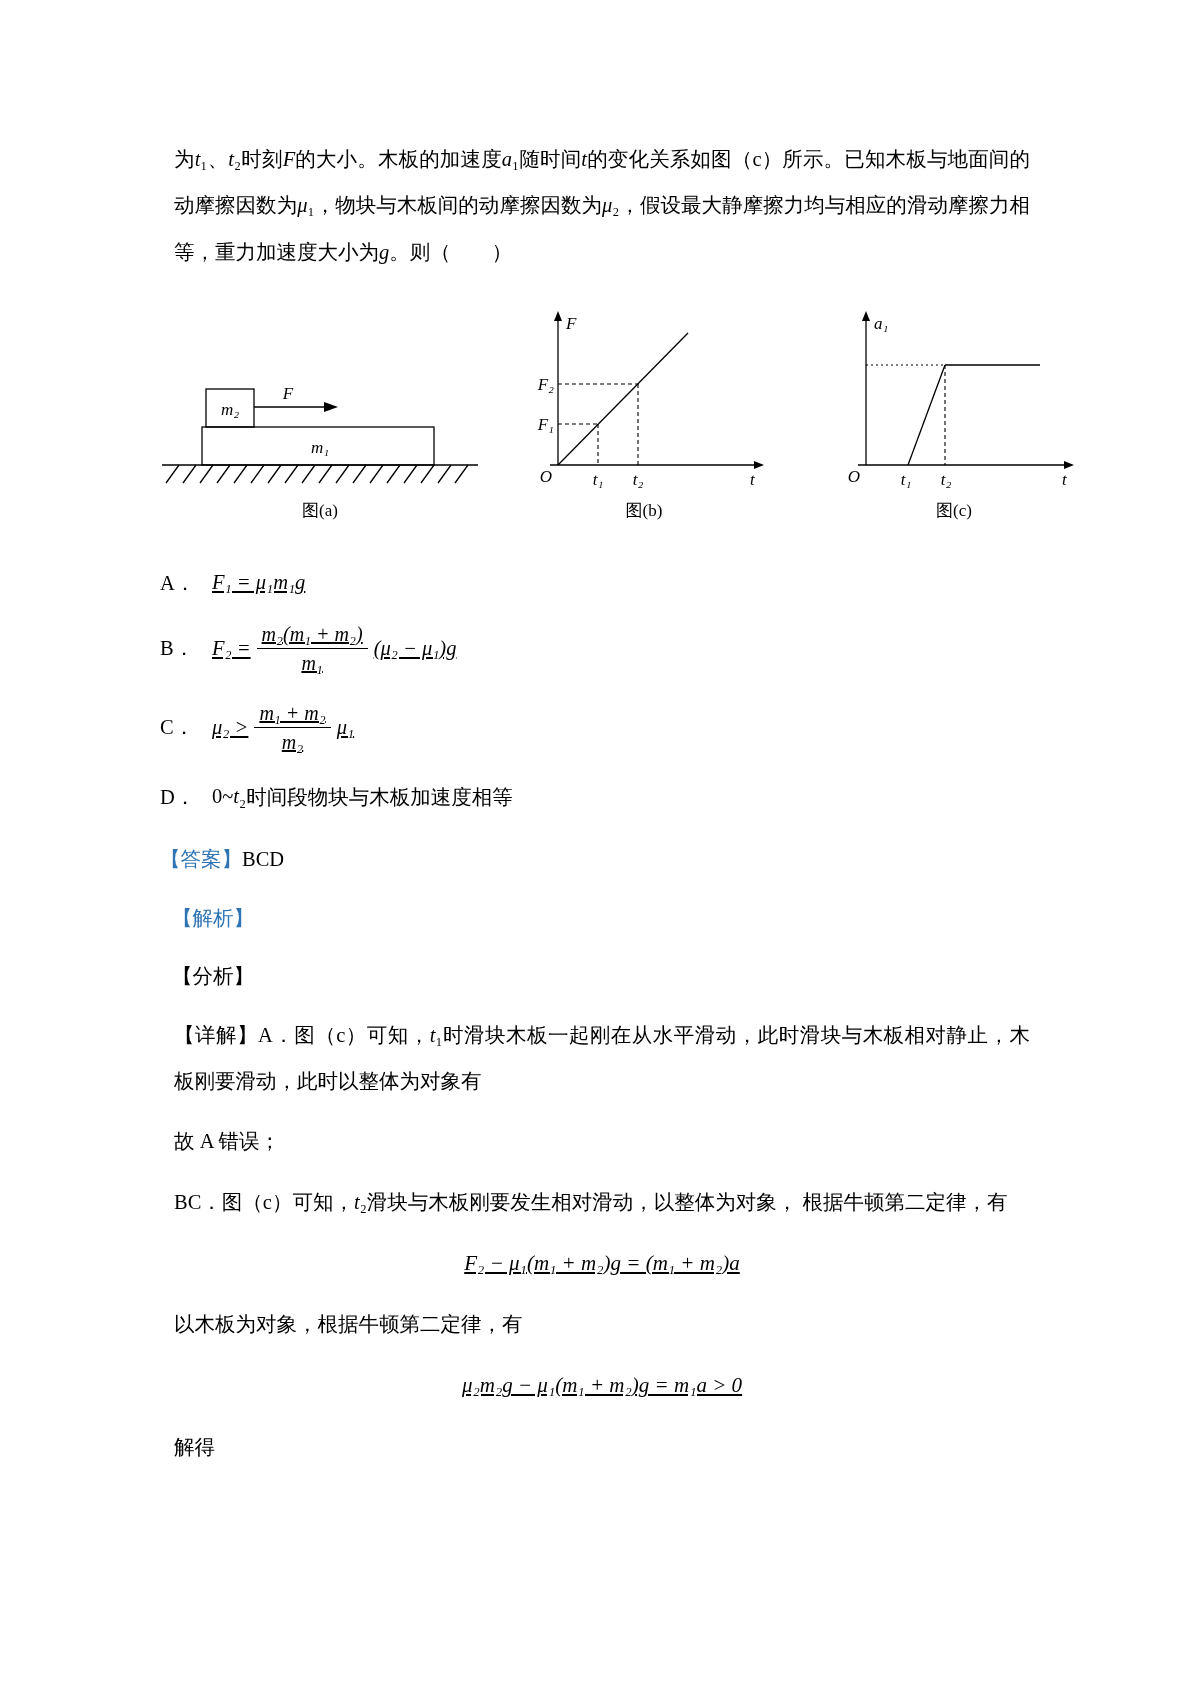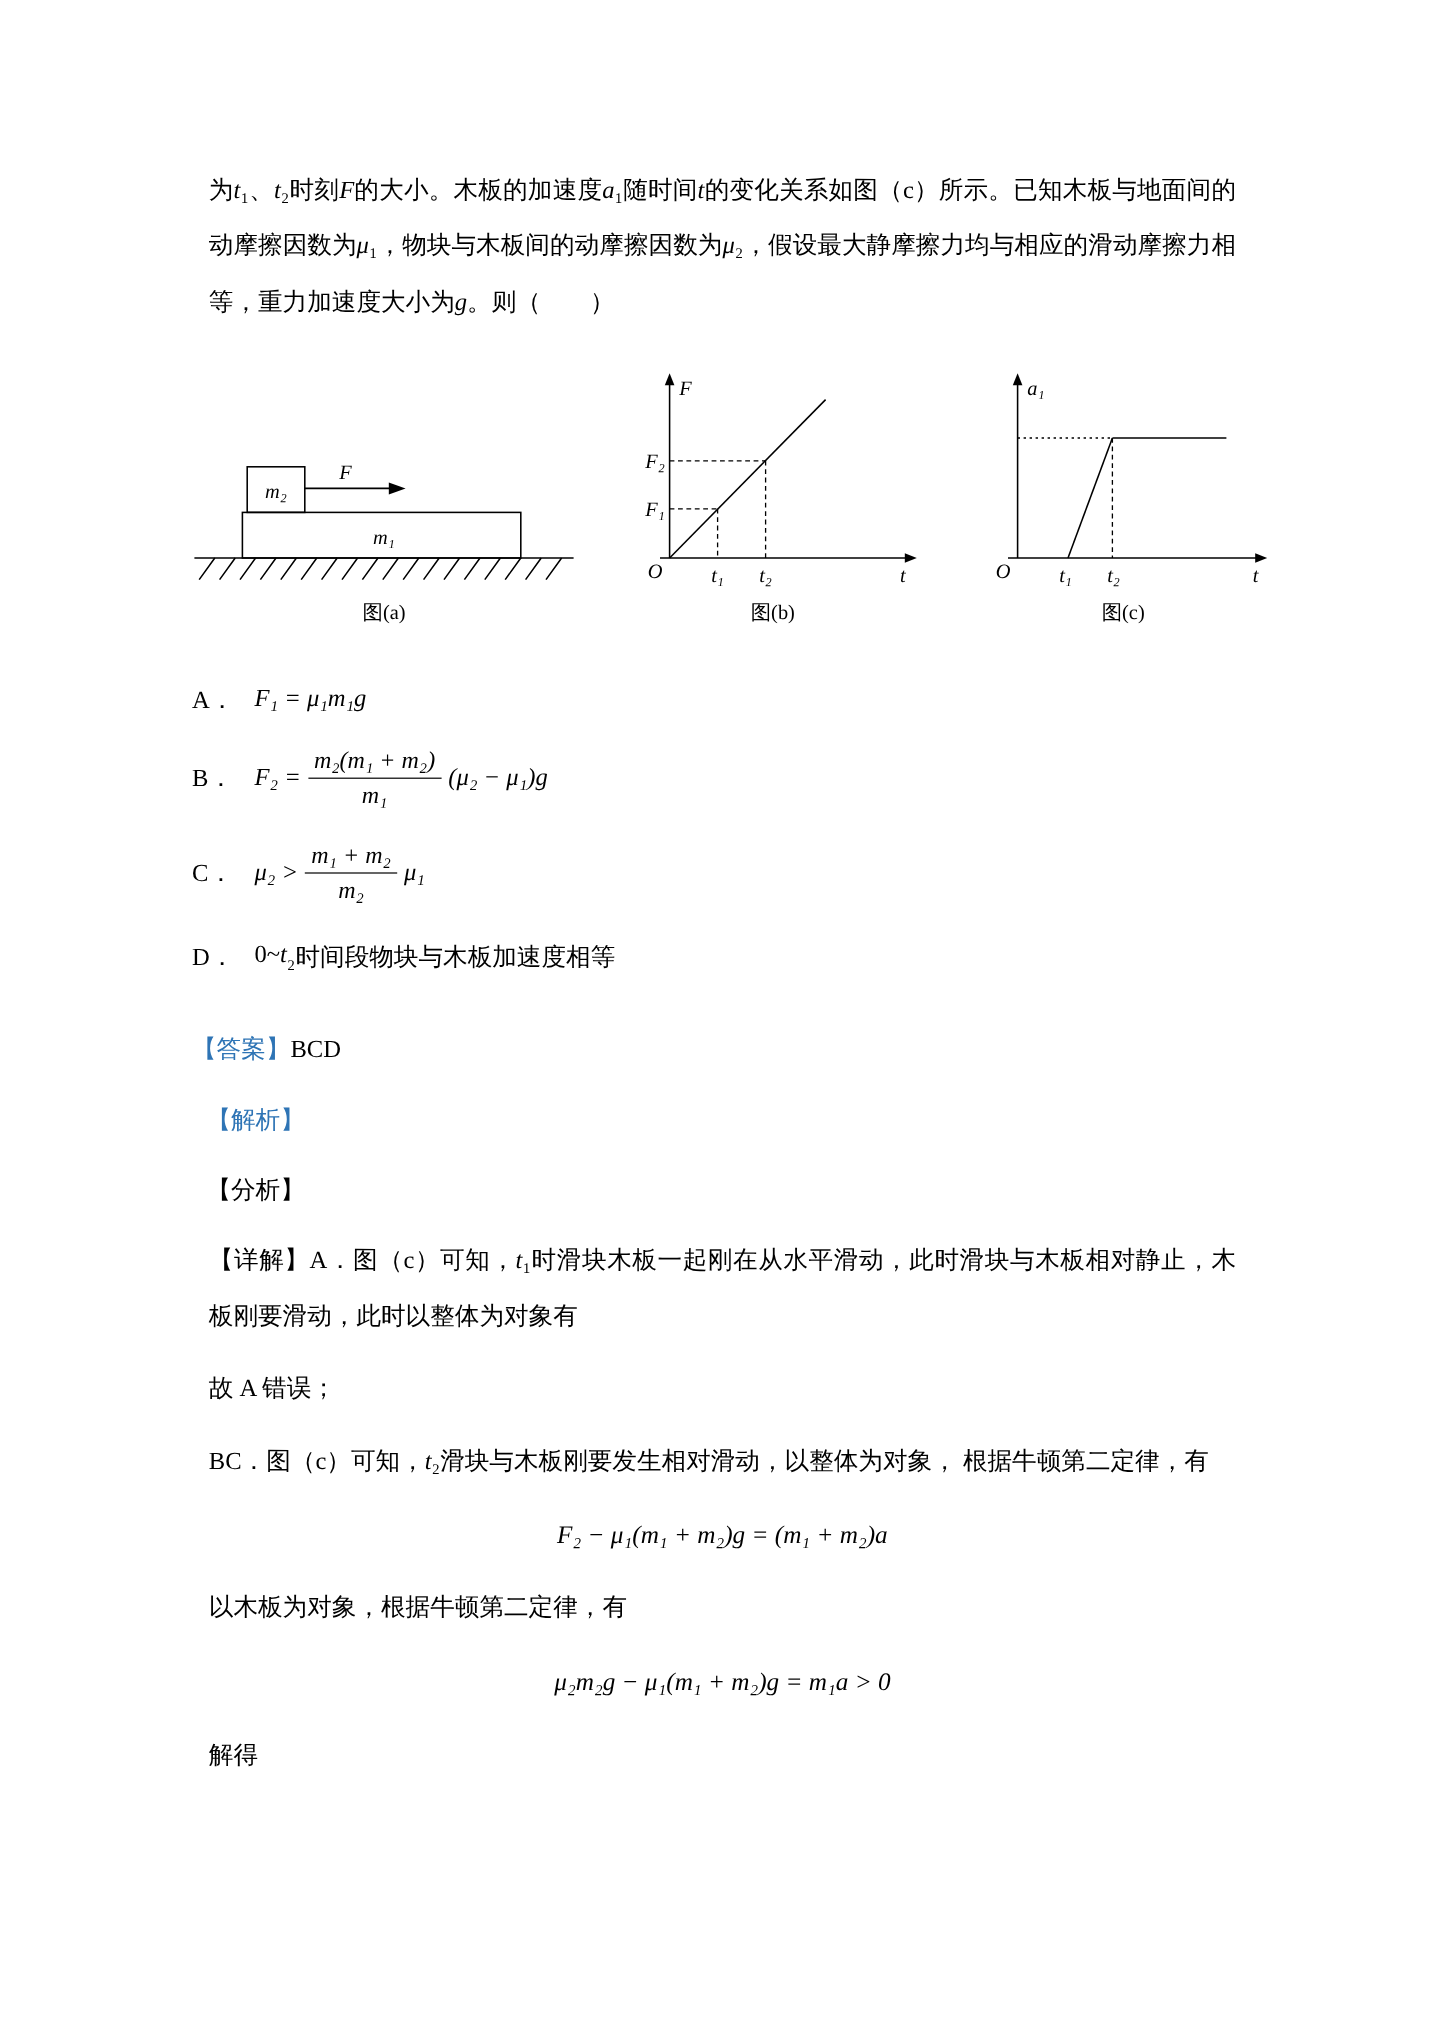--- a/index.html
+++ b/index.html
@@ -17,7 +17,7 @@
   .fig{position:absolute;top:0;text-align:center;}
   .fig-a{left:0;width:320px;}
   .fig-b{left:358px;width:252px;}
-  .fig-c{left:650px;width:252px;}
+  .fig-c{left:668px;width:252px;}
   .fig svg{display:block;}
   .fig-caption{font-size:17px;margin-top:0;}
   svg text{font-family:"Liberation Serif","DejaVu Serif",serif;font-style:italic;font-size:17px;fill:#000;}

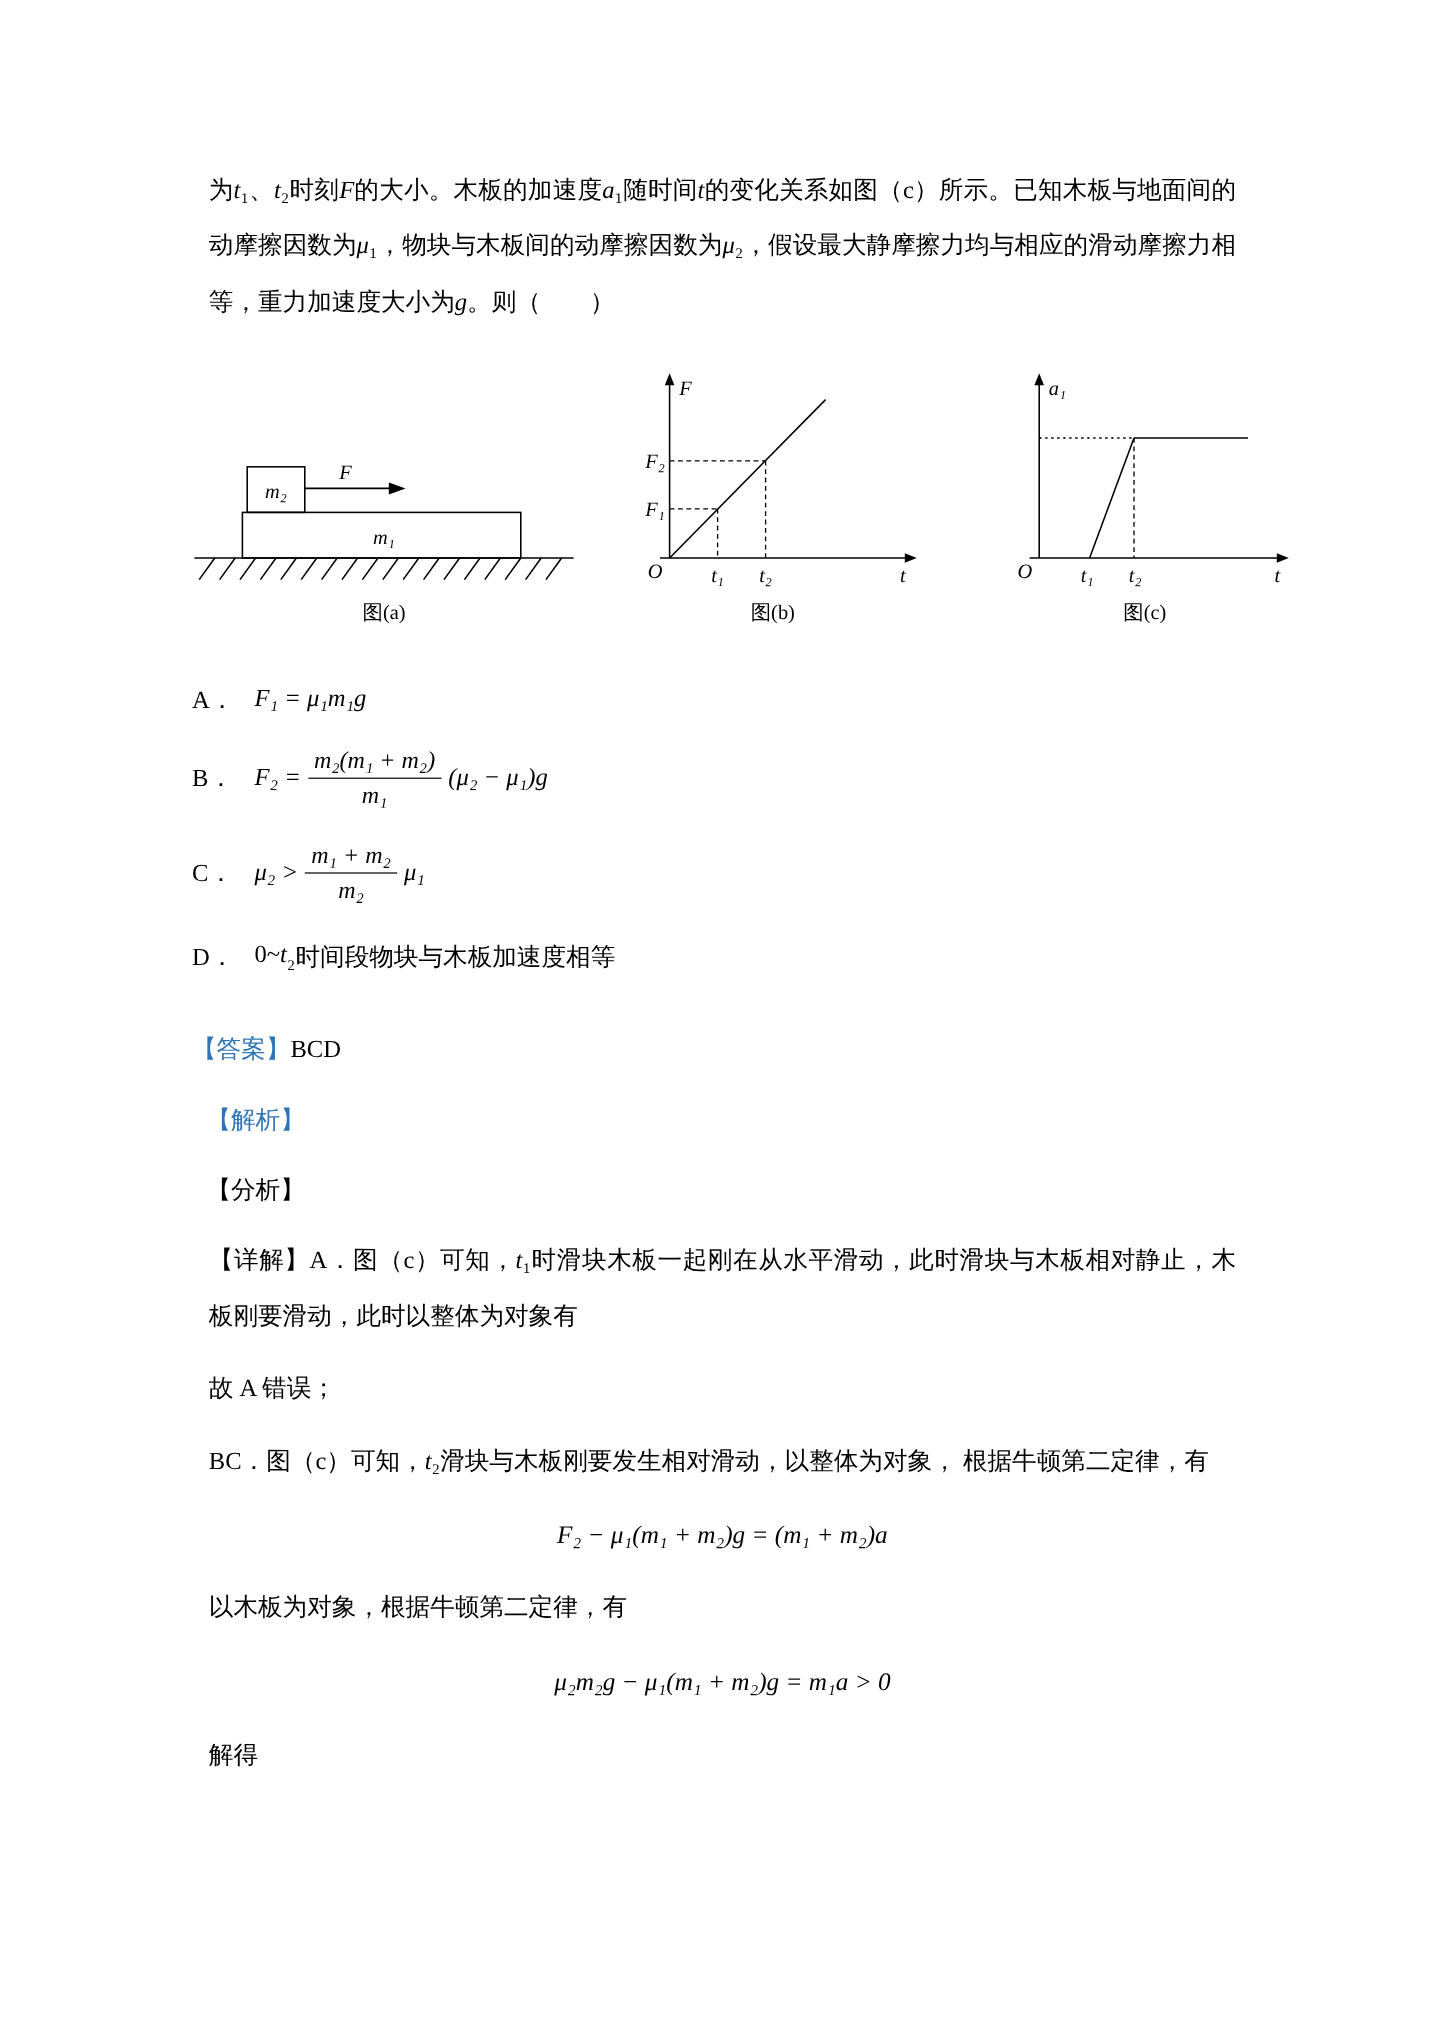--- a/index.html
+++ b/index.html
@@ -11,7 +11,7 @@
   .para{font-size:20.5px;line-height:2.26;text-align:justify;margin:14px;}
   .para i, .math i{font-style:italic;}
   i{font-family:"Liberation Serif","DejaVu Serif",serif;}
-  .math{font-style:italic;}
+  .math{font-style:italic;text-decoration:underline;}
   
   .figures{position:relative;height:232px;margin-top:32px;}
   .fig{position:absolute;top:0;text-align:center;}

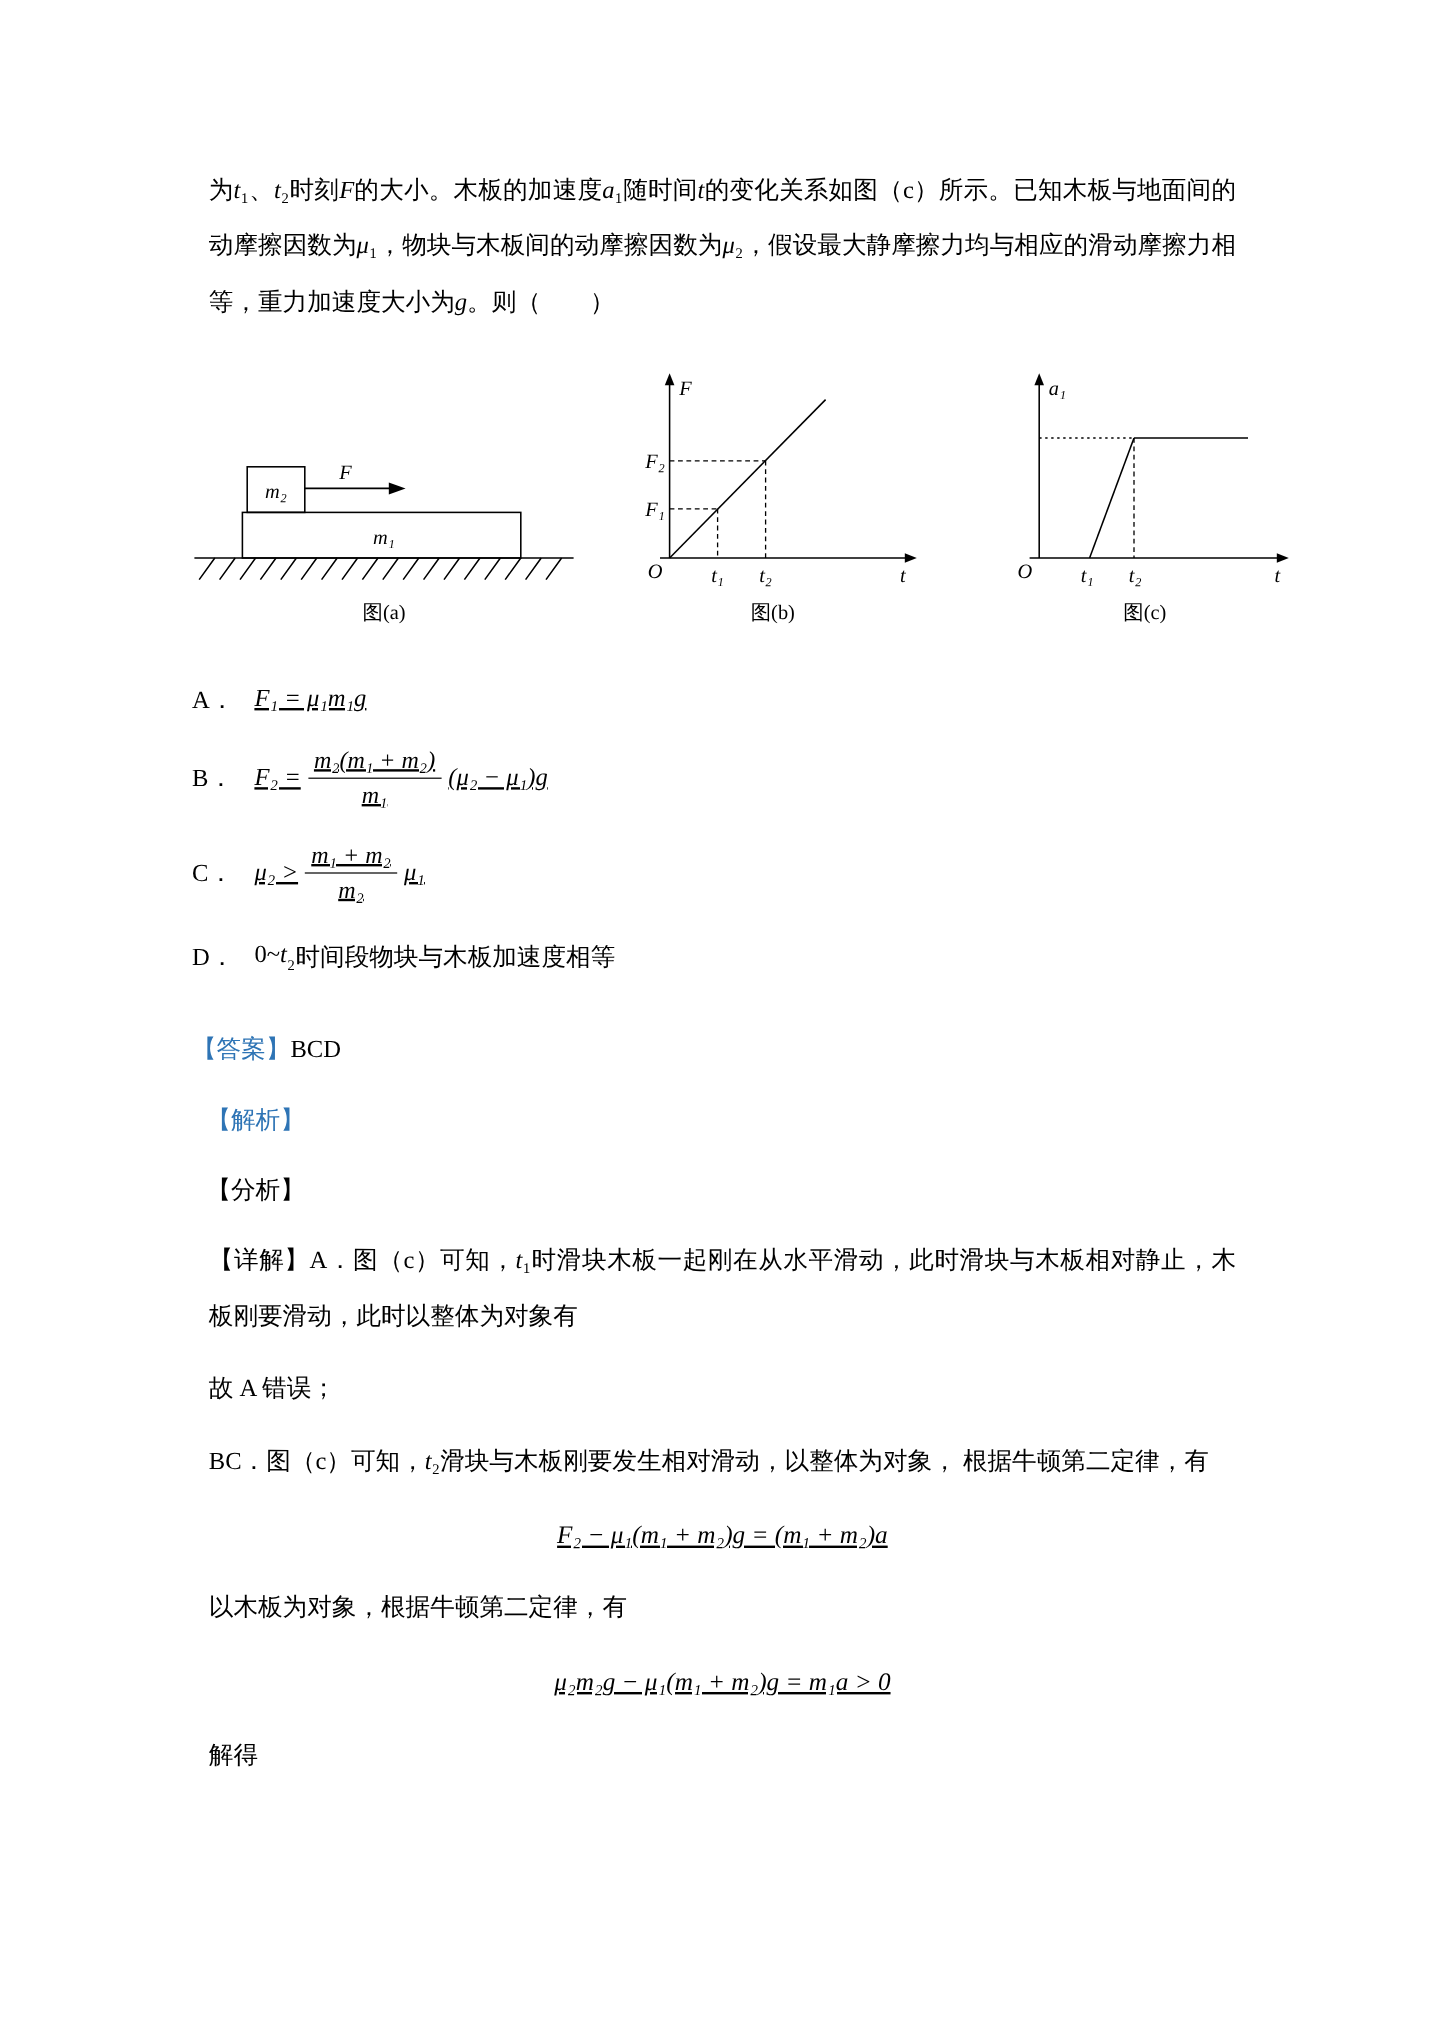--- a/index.html
+++ b/index.html
@@ -37,7 +37,7 @@
   .frac .num{border-bottom:1.4px solid #000;padding:0 5px 1px 5px;}
   .frac .den{padding-top:1px;}
   
-  .ans{margin-top:50px;font-size:20.5px;line-height:1.4;}
+  .ans{margin-top:34px;font-size:20.5px;line-height:1.4;}
   .blue{color:#2E74B5;}
   .sec{margin-top:30px;font-size:20.5px;line-height:1.4;margin-left:12px;}
   .detail{margin-top:16px;}

